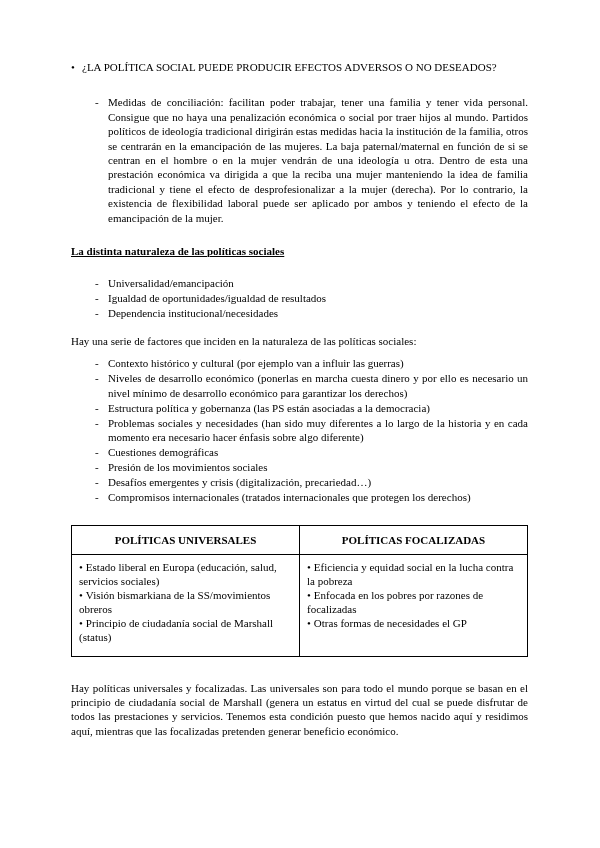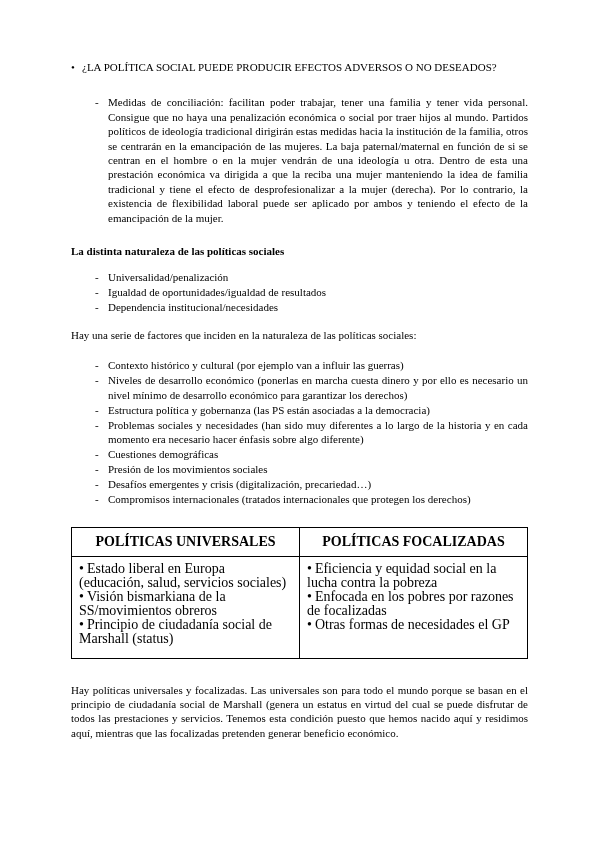--- a/index.html
+++ b/index.html
@@ -27,7 +27,7 @@
 
   .para-conciliacion { margin-left:24px; margin-bottom:19px; }
 
-  .heading { font-weight:bold; margin-bottom:12px; }
+  .heading { font-weight:bold; margin-bottom:18px;text-decoration:underline; }
 
   .dash-list { margin-left:24px; }
   .dash-list .li { margin-bottom:0.6px; }

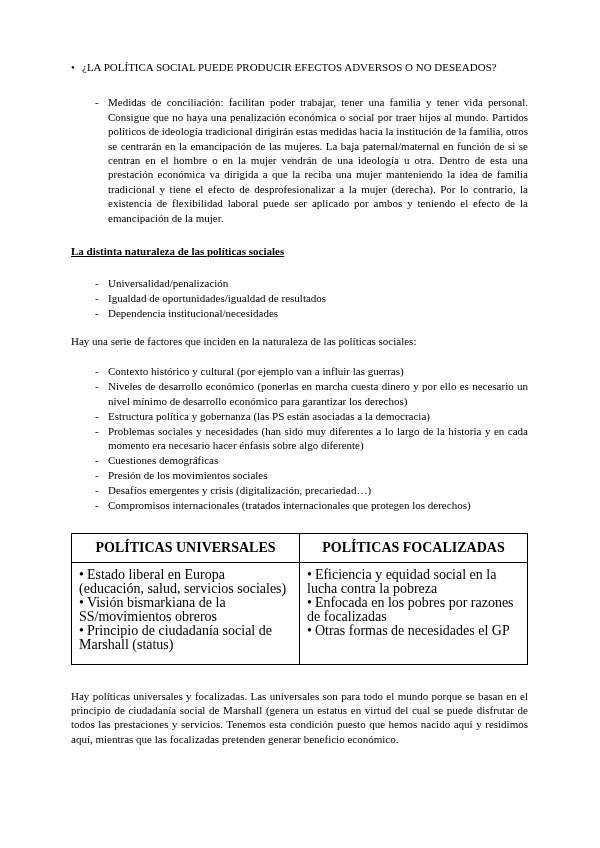--- a/index.html
+++ b/index.html
@@ -79,7 +79,7 @@
   <div class="dash-list list1">
     <div class="hang li">
       <span class="marker">-</span>
-      <div class="hang-body">Universalidad/penalización</div>
+      <div class="hang-body">Universalidad/emancipación</div>
     </div>
     <div class="hang li">
       <span class="marker">-</span>

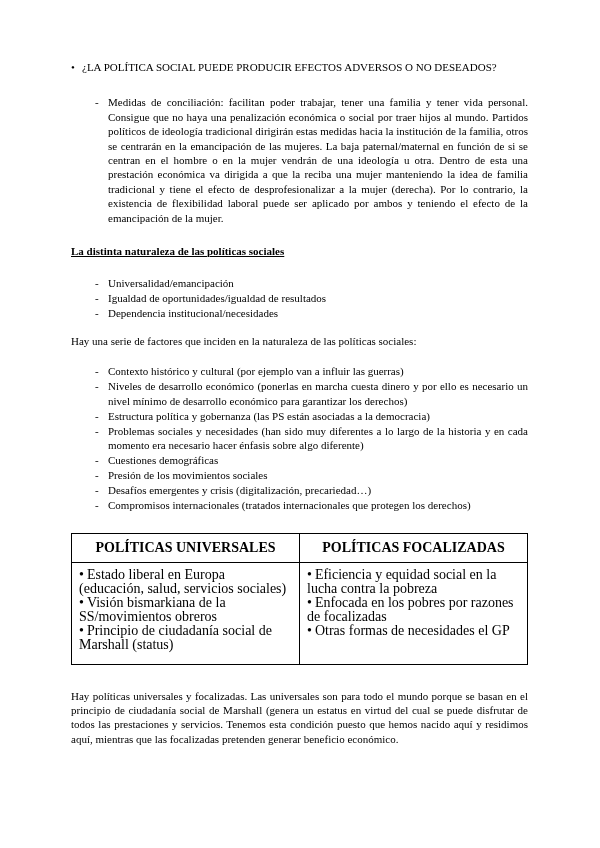--- a/index.html
+++ b/index.html
@@ -32,7 +32,7 @@
   .dash-list { margin-left:24px; }
   .dash-list .li { margin-bottom:0.6px; }
   .list1 { margin-bottom:13px; }
-  .intro { margin-bottom:16px; }
+  .intro { margin-bottom:8px; }
   .list2 { margin-bottom:20px; }
 
   table.policies {

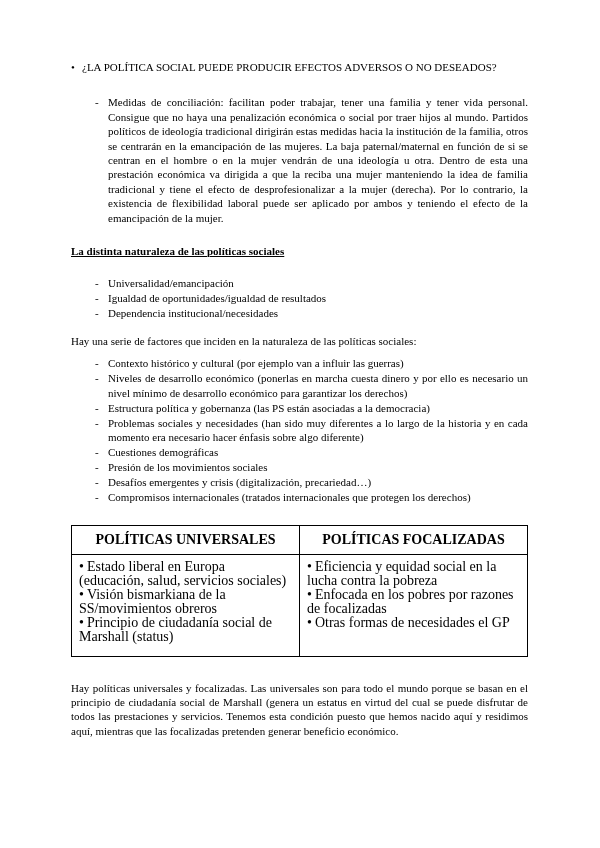--- a/index.html
+++ b/index.html
@@ -40,7 +40,7 @@
     width:100%;
     table-layout:fixed;
     margin-bottom:24px;
-    font-size:14px;
+    font-size:11px;
   }
   .policies th, .policies td { border:1px solid #000; }
   .policies th {

